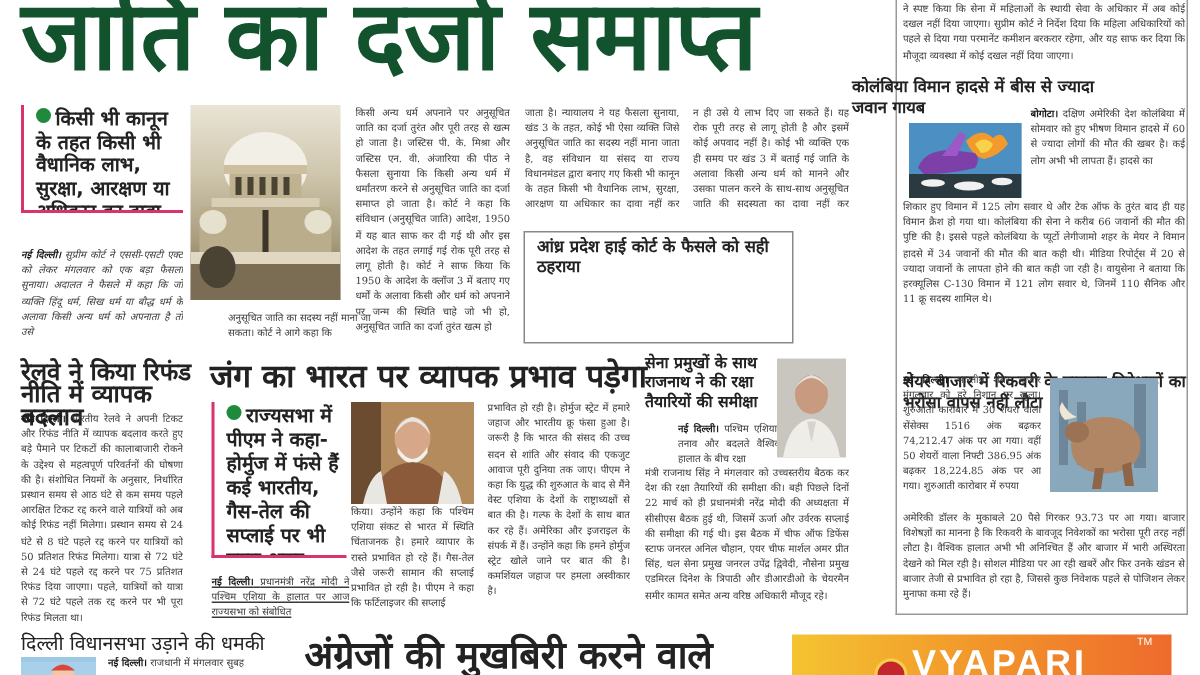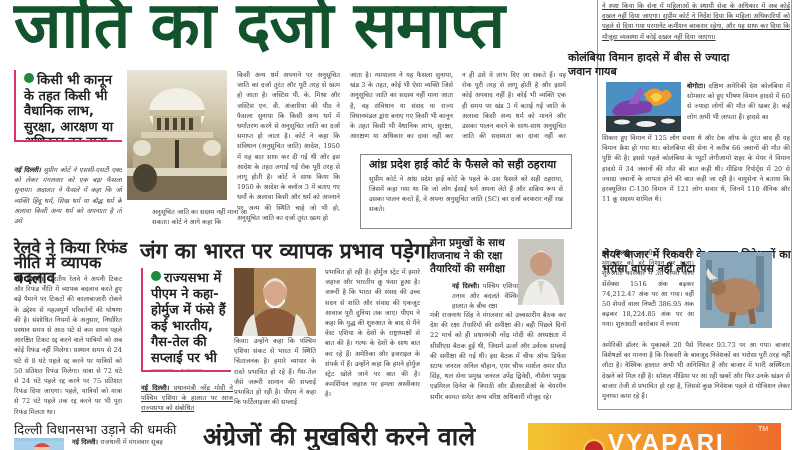--- a/index.html
+++ b/index.html
@@ -116,7 +116,7 @@
 <div class="abs body-text" style="left:430px; top:310px; width:136px; height:104px;">मंत्री राजनाथ सिंह ने मंगलवार को उच्चस्तरीय बैठक कर देश की रक्षा तैयारियों की समीक्षा की। बही पिछले दिनों 22 मार्च को ही प्रधानमंत्री नरेंद्र मोदी की अध्यक्षता में सीसीएस बैठक हुई थी, जिसमें ऊर्जा और उर्वरक सप्लाई की समीक्षा की गई थी। इस बैठक में चीफ ऑफ डिफेंस स्टाफ जनरल अनिल चौहान, एयर चीफ मार्शल अमर प्रीत सिंह, थल सेना प्रमुख जनरल उपेंद्र द्विवेदी, नौसेना प्रमुख एडमिरल दिनेश के त्रिपाठी और डीआरडीओ के चेयरमैन समीर कामत समेत अन्य वरिष्ठ अधिकारी मौजूद रहे।</div>
 
 <div class="abs right-col"></div>
-<div class="abs body-text" style="left:602px; top:1px; width:188px; height:52px;text-decoration:underline;">ने स्पष्ट किया कि सेना में महिलाओं के स्थायी सेवा के अधिकार में अब कोई दखल नहीं दिया जाएगा। सुप्रीम कोर्ट ने निर्देश दिया कि महिला अधिकारियों को पहले से दिया गया परमानेंट कमीशन बरकरार रहेगा, और यह साफ कर दिया कि मौजूदा व्यवस्था में कोई दखल नहीं दिया जाएगा।</div>
+<div class="abs body-text" style="left:602px; top:1px; width:188px; height:52px;">ने स्पष्ट किया कि सेना में महिलाओं के स्थायी सेवा के अधिकार में अब कोई दखल नहीं दिया जाएगा। सुप्रीम कोर्ट ने निर्देश दिया कि महिला अधिकारियों को पहले से दिया गया परमानेंट कमीशन बरकरार रहेगा, और यह साफ कर दिया कि मौजूदा व्यवस्था में कोई दखल नहीं दिया जाएगा।</div>
 
 <div class="abs subhead" style="left:568px; top:51px; width:188px; font-size:11px; line-height:14px;">कोलंबिया विमान हादसे में बीस से ज्यादा जवान गायब</div>
 <div class="abs img-box" style="left:606px; top:82px; width:75px; height:50px; background:#3a78a8;">

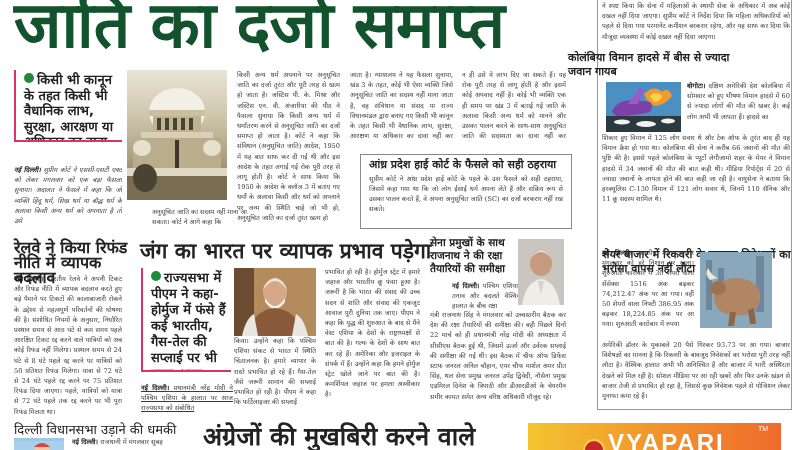--- a/index.html
+++ b/index.html
@@ -132,7 +132,7 @@
     <path d="M22 22 L34 6 L38 8 L32 22Z" fill="#9b58c6"></path>
   </svg>
 </div>
-<div class="abs body-text" style="left:687px; top:81px; width:103px; height:52px;">
+<div class="abs body-text" style="left:687px; top:71px; width:103px; height:52px;">
   <b>बोगोटा।</b> <span>दक्षिण अमेरिकी देश कोलंबिया में सोमवार को हुए भीषण विमान हादसे में 60 से ज्यादा लोगों की मौत की खबर है। कई लोग अभी भी लापता हैं। हादसे का</span>
 </div>
 <div class="abs body-text" style="left:602px; top:133px; width:188px; height:82px;">शिकार हुए विमान में 125 लोग सवार थे और टेक ऑफ के तुरंत बाद ही यह विमान क्रैश हो गया था। कोलंबिया की सेना ने करीब 66 जवानों की मौत की पुष्टि की है। इससे पहले कोलंबिया के प्यूर्टो लेगीजामो शहर के मेयर ने विमान हादसे में 34 जवानों की मौत की बात कही थी। मीडिया रिपोर्ट्स में 20 से ज्यादा जवानों के लापता होने की बात कही जा रही है। वायुसेना ने बताया कि हरक्यूलिस C-130 विमान में 121 लोग सवार थे, जिनमें 110 सैनिक और 11 क्रू सदस्य शामिल थे।</div>

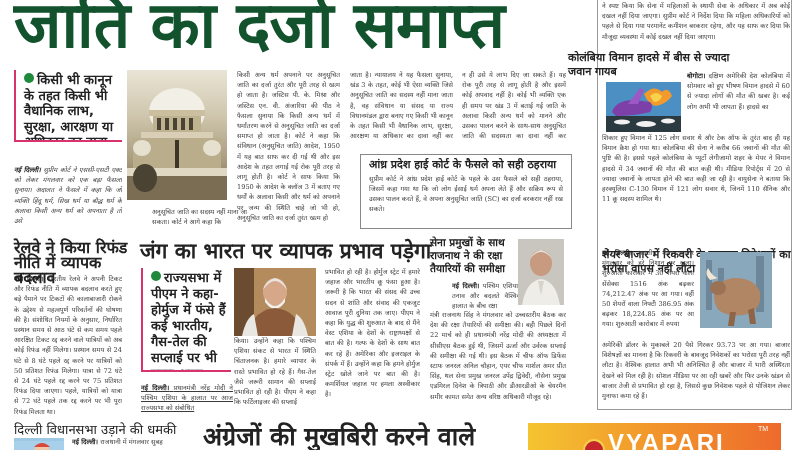--- a/index.html
+++ b/index.html
@@ -68,7 +68,7 @@
 <div class="abs body-text" style="left:350px; top:70px; width:103px; height:72px;">जाता है। न्यायालय ने यह फैसला सुनाया, खंड 3 के तहत, कोई भी ऐसा व्यक्ति जिसे अनुसूचित जाति का सदस्य नहीं माना जाता है, वह संविधान या संसद या राज्य विधानमंडल द्वारा बनाए गए किसी भी कानून के तहत किसी भी वैधानिक लाभ, सुरक्षा, आरक्षण या अधिकार का दावा नहीं कर सकता और</div>
 <div class="abs body-text" style="left:462px; top:70px; width:104px; height:72px;">न ही उसे ये लाभ दिए जा सकते हैं। यह रोक पूरी तरह से लागू होती है और इसमें कोई अपवाद नहीं है। कोई भी व्यक्ति एक ही समय पर खंड 3 में बताई गई जाति के अलावा किसी अन्य धर्म को मानने और उसका पालन करने के साथ-साथ अनुसूचित जाति की सदस्यता का दावा नहीं कर सकता।’</div>
 
-<div class="abs boxed" style="left:360px; top:154px; width:212px; height:75px;">
+<div class="abs boxed" style="left:349px; top:154px; width:180px; height:75px;">
   <div class="subhead" style="font-size:11px; margin-bottom:2px;">आंध्र प्रदेश हाई कोर्ट के फैसले को सही ठहराया</div>
   <div class="body-text" style="height:44px;">सुप्रीम कोर्ट ने आंध्र प्रदेश हाई कोर्ट के पहले के उस फैसले को सही ठहराया, जिसमें कहा गया था कि जो लोग ईसाई धर्म अपना लेते हैं और सक्रिय रूप से उसका पालन करते हैं, वे अपना अनुसूचित जाति (SC) का दर्जा बरकरार नहीं रख सकते।</div>
 </div>

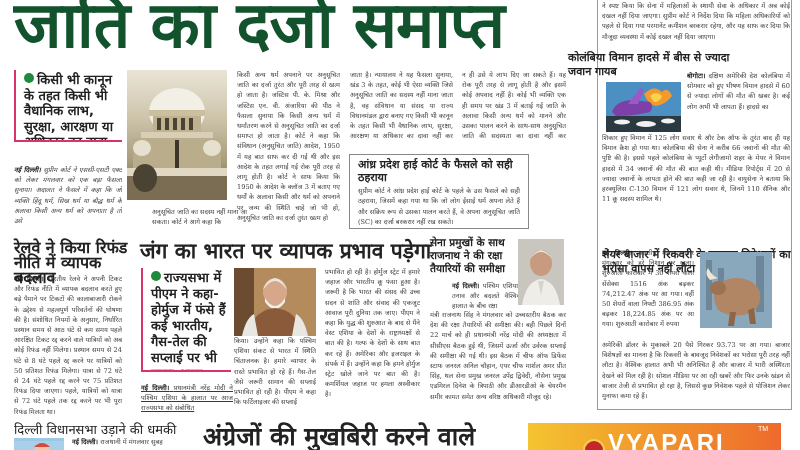--- a/index.html
+++ b/index.html
@@ -70,7 +70,6 @@
 
 <div class="abs boxed" style="left:349px; top:154px; width:180px; height:75px;">
   <div class="subhead" style="font-size:11px; margin-bottom:2px;">आंध्र प्रदेश हाई कोर्ट के फैसले को सही ठहराया</div>
-  <div class="body-text" style="height:44px;">सुप्रीम कोर्ट ने आंध्र प्रदेश हाई कोर्ट के पहले के उस फैसले को सही ठहराया, जिसमें कहा गया था कि जो लोग ईसाई धर्म अपना लेते हैं और सक्रिय रूप से उसका पालन करते हैं, वे अपना अनुसूचित जाति (SC) का दर्जा बरकरार नहीं रख सकते।</div>
 </div>
 
 <div class="abs subhead" style="left:14px; top:240px; width:115px; font-size:16px; line-height:15px;">रेलवे ने किया रिफंड नीति में व्यापक बदलाव</div>

